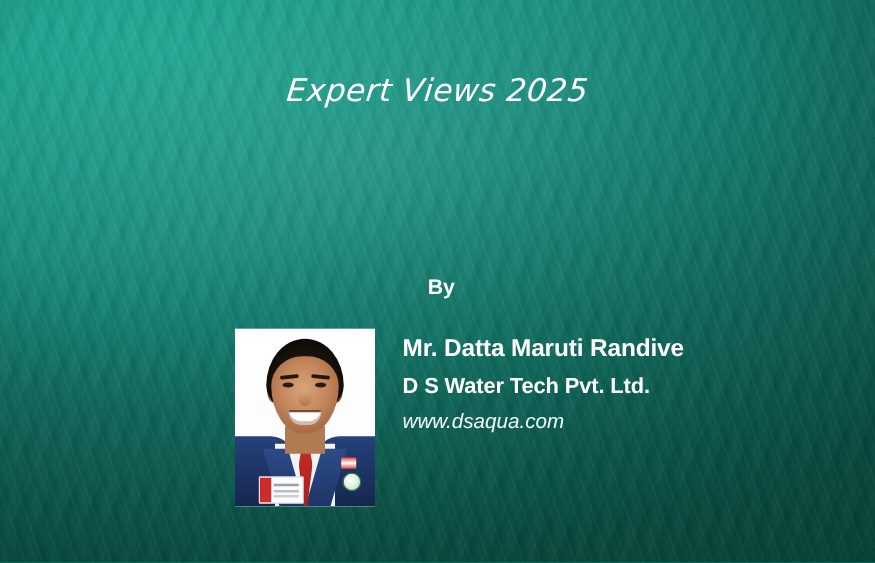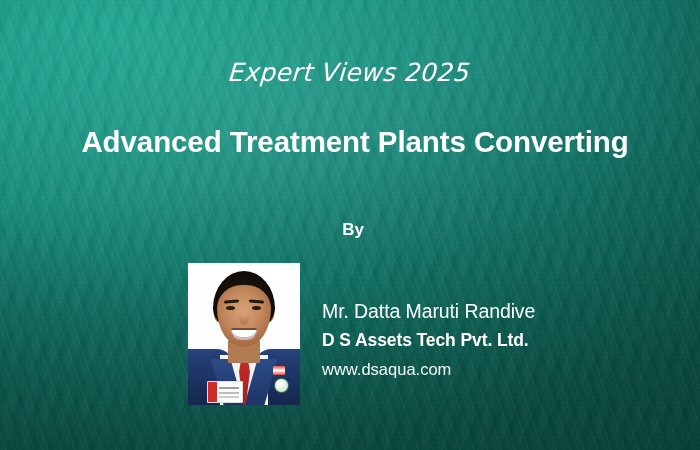--- a/index.html
+++ b/index.html
@@ -367,7 +367,6 @@
     <div class="eyebrow">Expert Views 2025</div>
 
     <div class="title">
-      <span class="line">Advanced Treatment Plants Converting</span>
     </div>
 
     <div class="by-label">By</div>

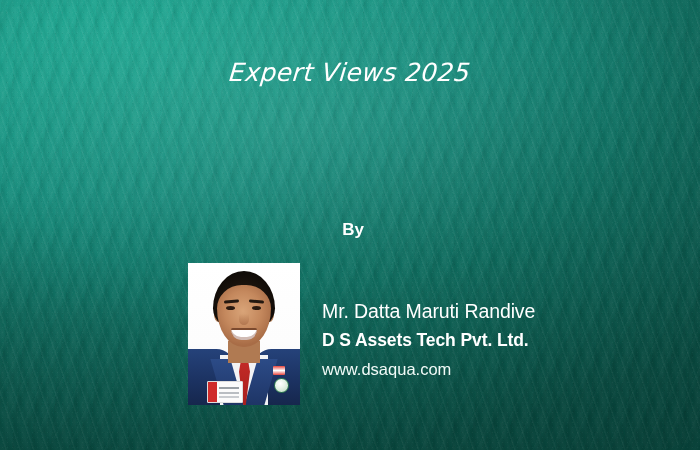--- a/index.html
+++ b/index.html
@@ -329,10 +329,9 @@
   }
   .sp-name {
     font-size: 19.5px;
-    font-weight: normal;
+    font-weight: bold;
     line-height: 26px;
     letter-spacing: -0.1px;
-    margin-top: 32px;
   }
   .sp-company {
     font-size: 17.5px;

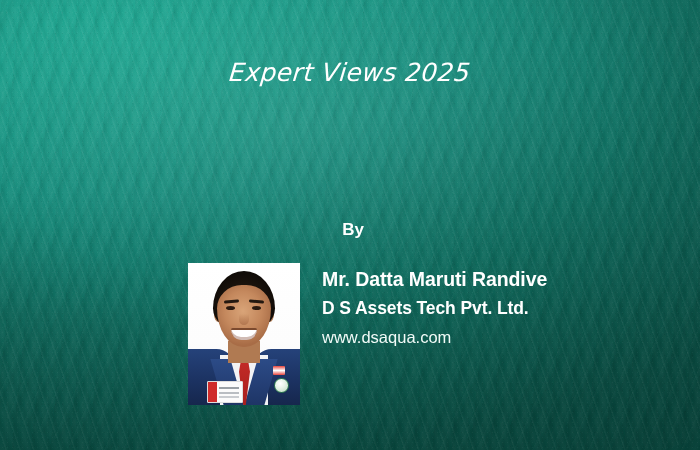--- a/index.html
+++ b/index.html
@@ -397,7 +397,7 @@
 
     <div class="speaker">
       <div class="sp-name">Mr. Datta Maruti Randive</div>
-      <div class="sp-company">D S Assets Tech Pvt. Ltd.</div>
+      <div class="sp-company">D S Water Tech Pvt. Ltd.</div>
       <div class="sp-web">www.dsaqua.com</div>
     </div>
 

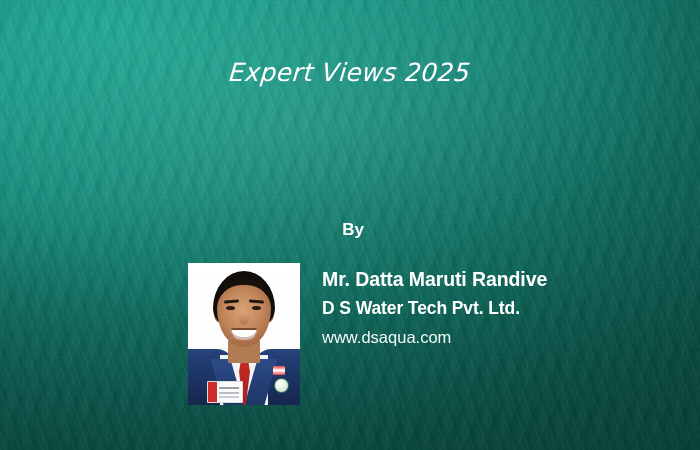--- a/index.html
+++ b/index.html
@@ -346,7 +346,7 @@
     line-height: 25px;
     color: #f2fbf8;
   }
-  .sp-web { margin-top: 3px; }
+  .sp-web { margin-top: 3px; font-style: italic; }
 </style>
 </head>
 <body>

